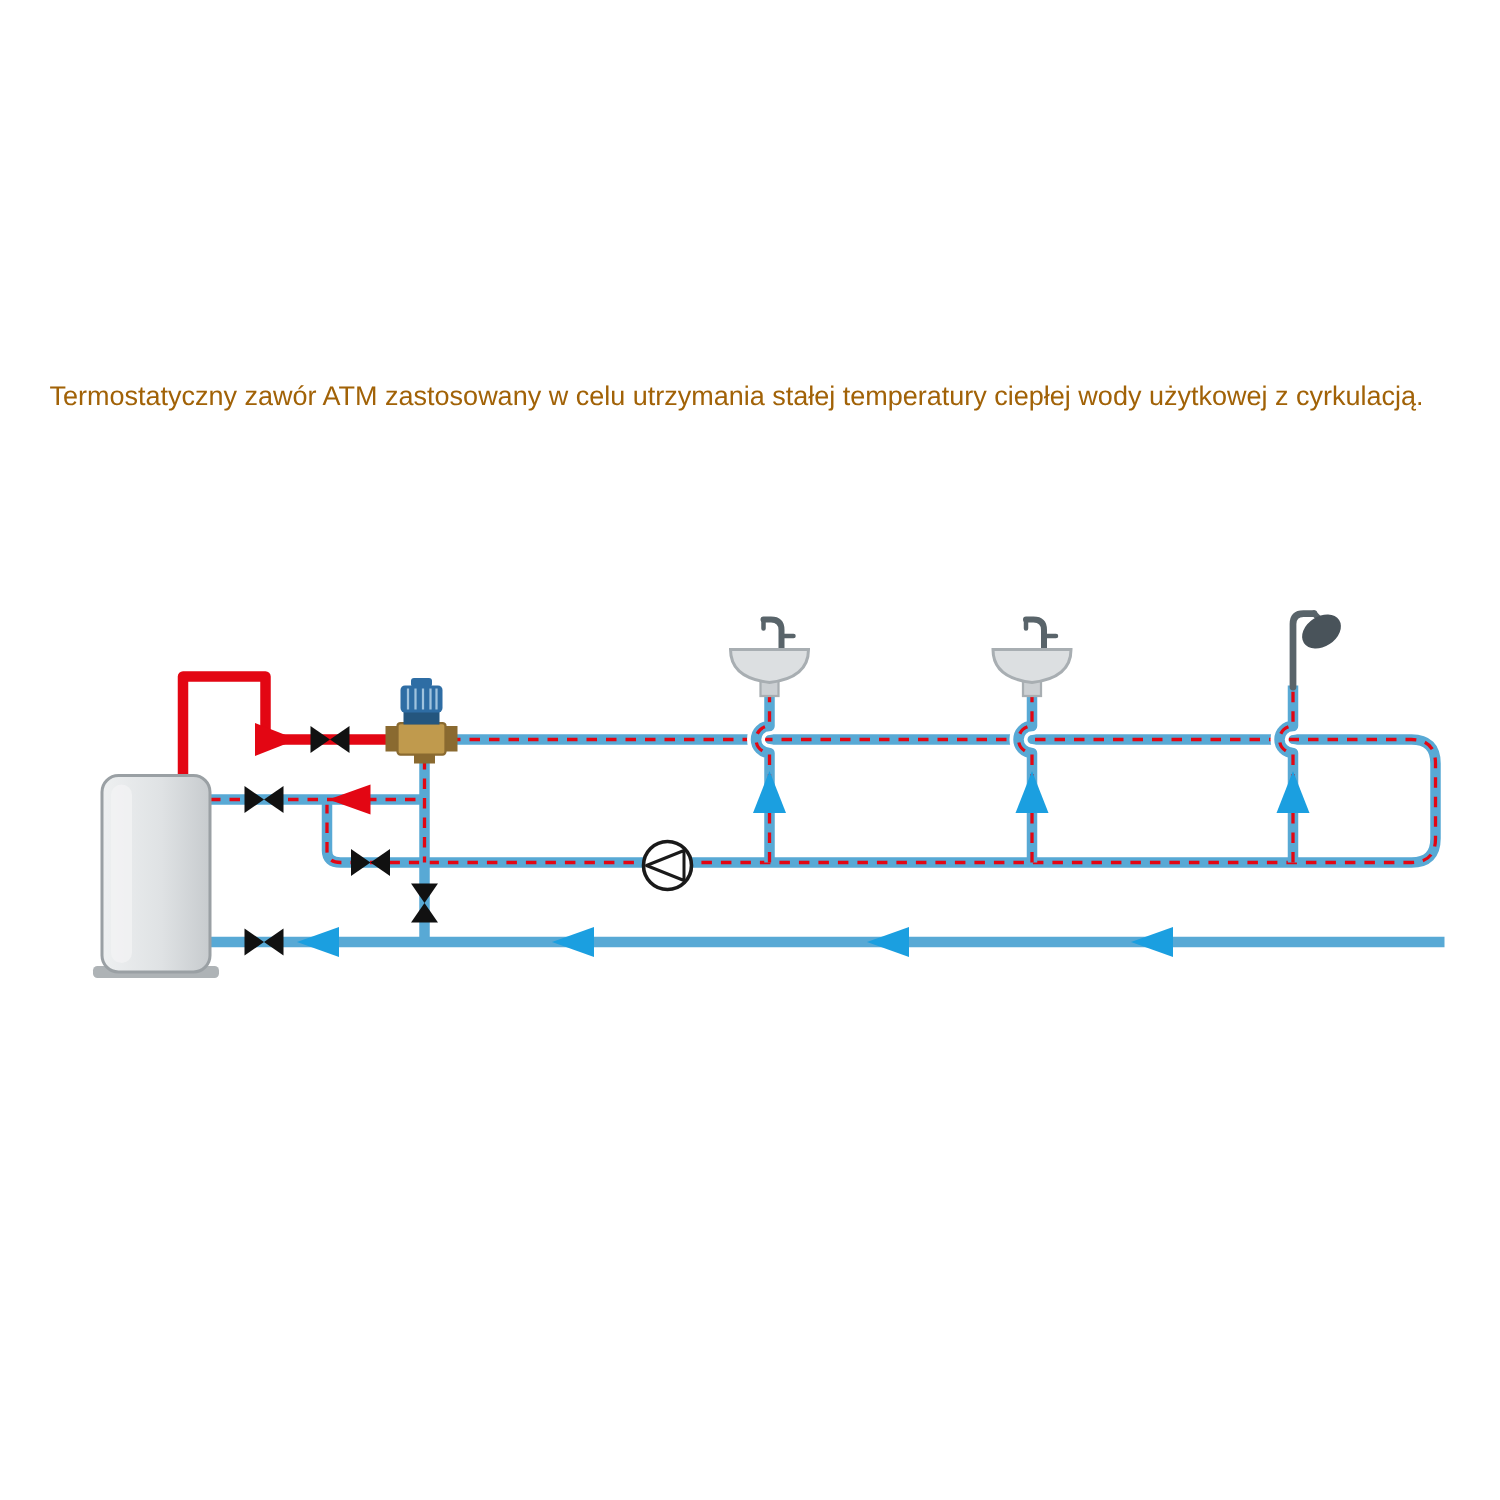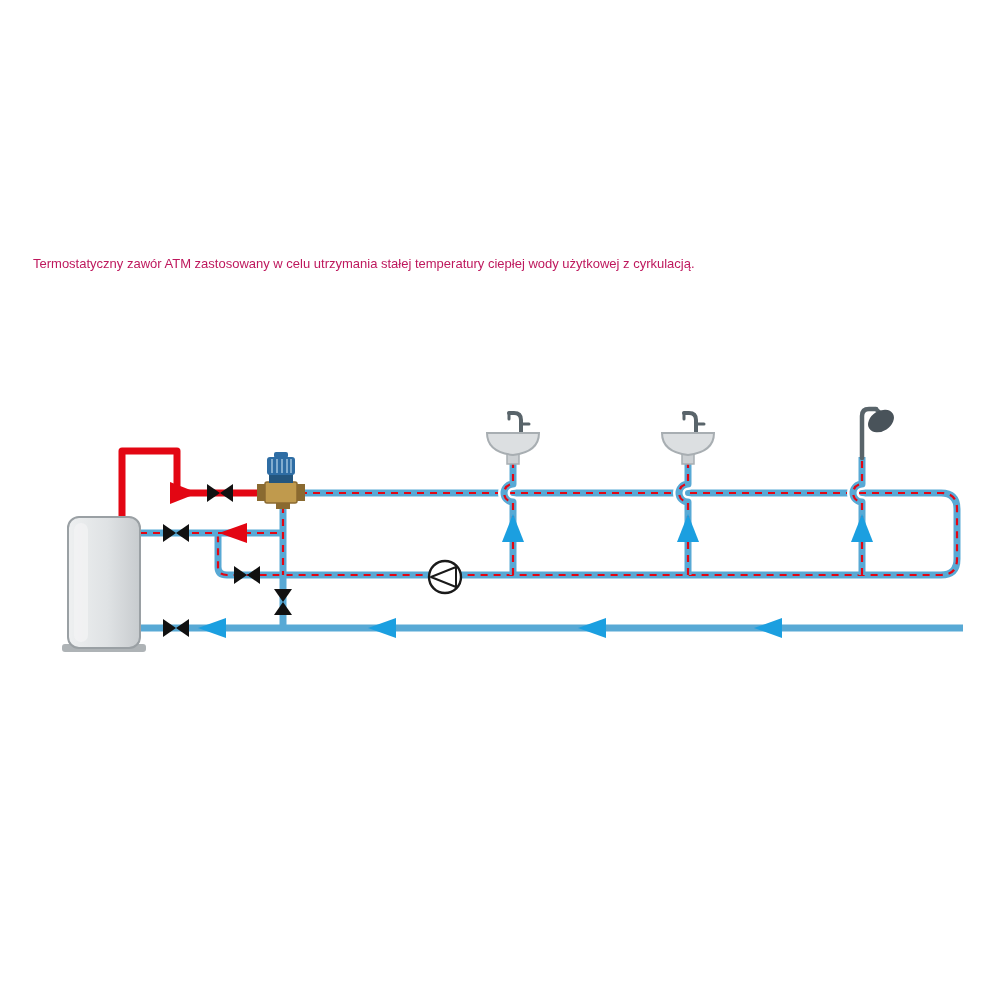--- a/index.html
+++ b/index.html
@@ -6,7 +6,7 @@
   body{width:1000px;height:1000px;position:relative;overflow:hidden;
        font-family:"Liberation Sans",sans-serif;}
   .caption{position:absolute;left:33px;top:255px;margin:0;
-           font-size:13px;line-height:18px;color:#be185d;}
+           font-size:18px;line-height:18px;color:#a16207;}
   svg.diagram{position:absolute;left:0;top:0;}
 
   .p-blue{fill:none;stroke:var(--pipe-blue);stroke-width:7;stroke-linejoin:round;}

